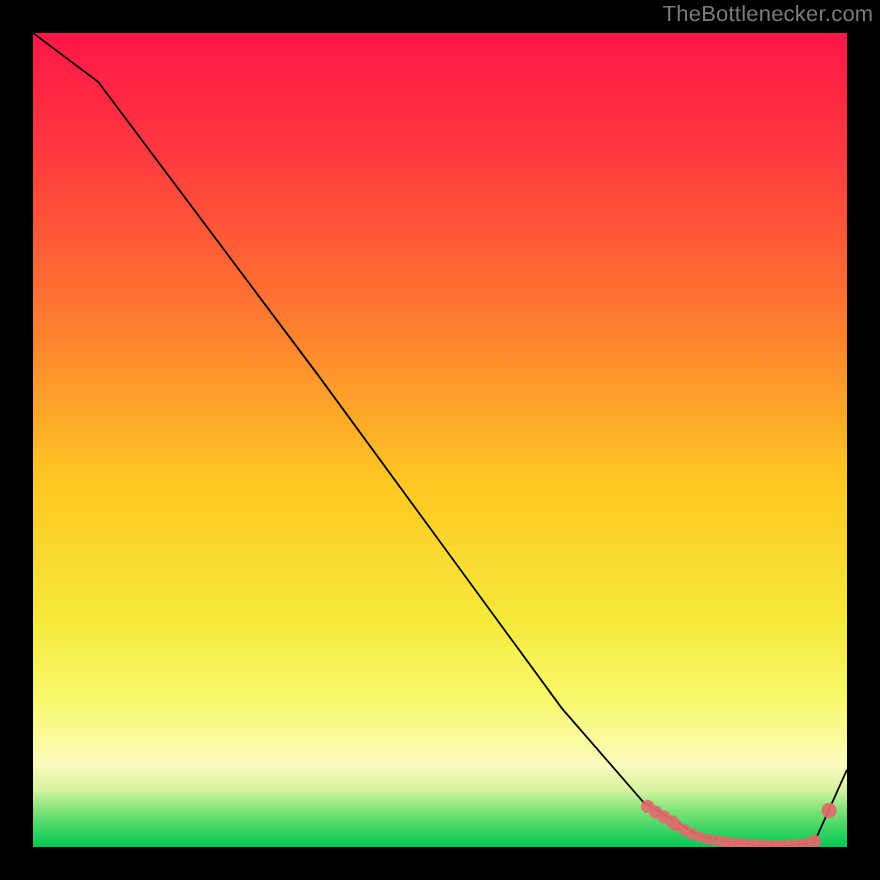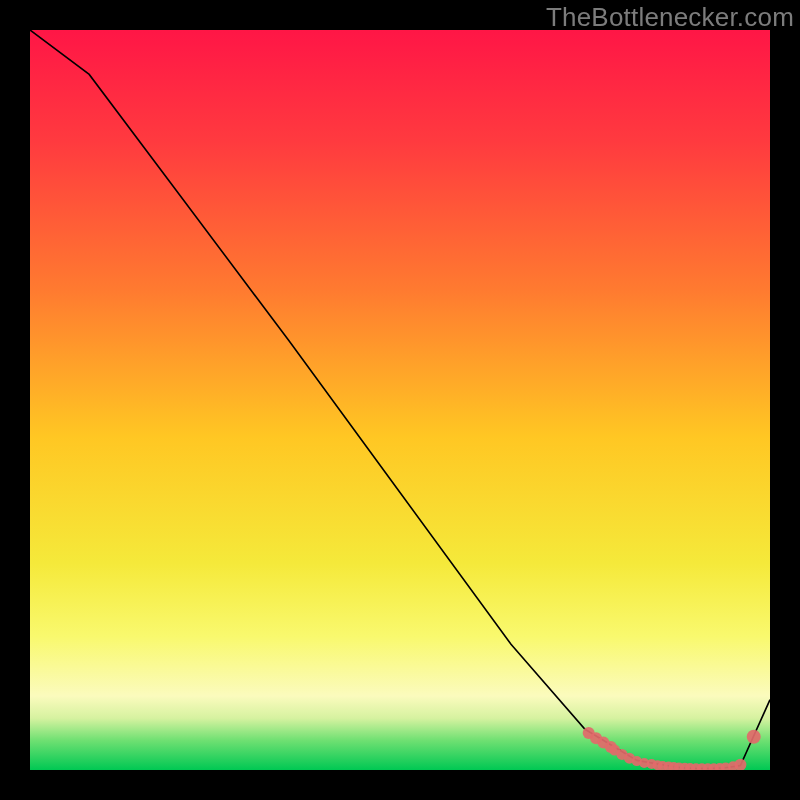--- a/index.html
+++ b/index.html
@@ -49,7 +49,7 @@
     right: 6px;
     top: 2px;
     color: #7c7c7c;
-    font-size: 26px;
+    font-size: 20px;
     letter-spacing: 0.2px;
     font-weight: 500;
   }

